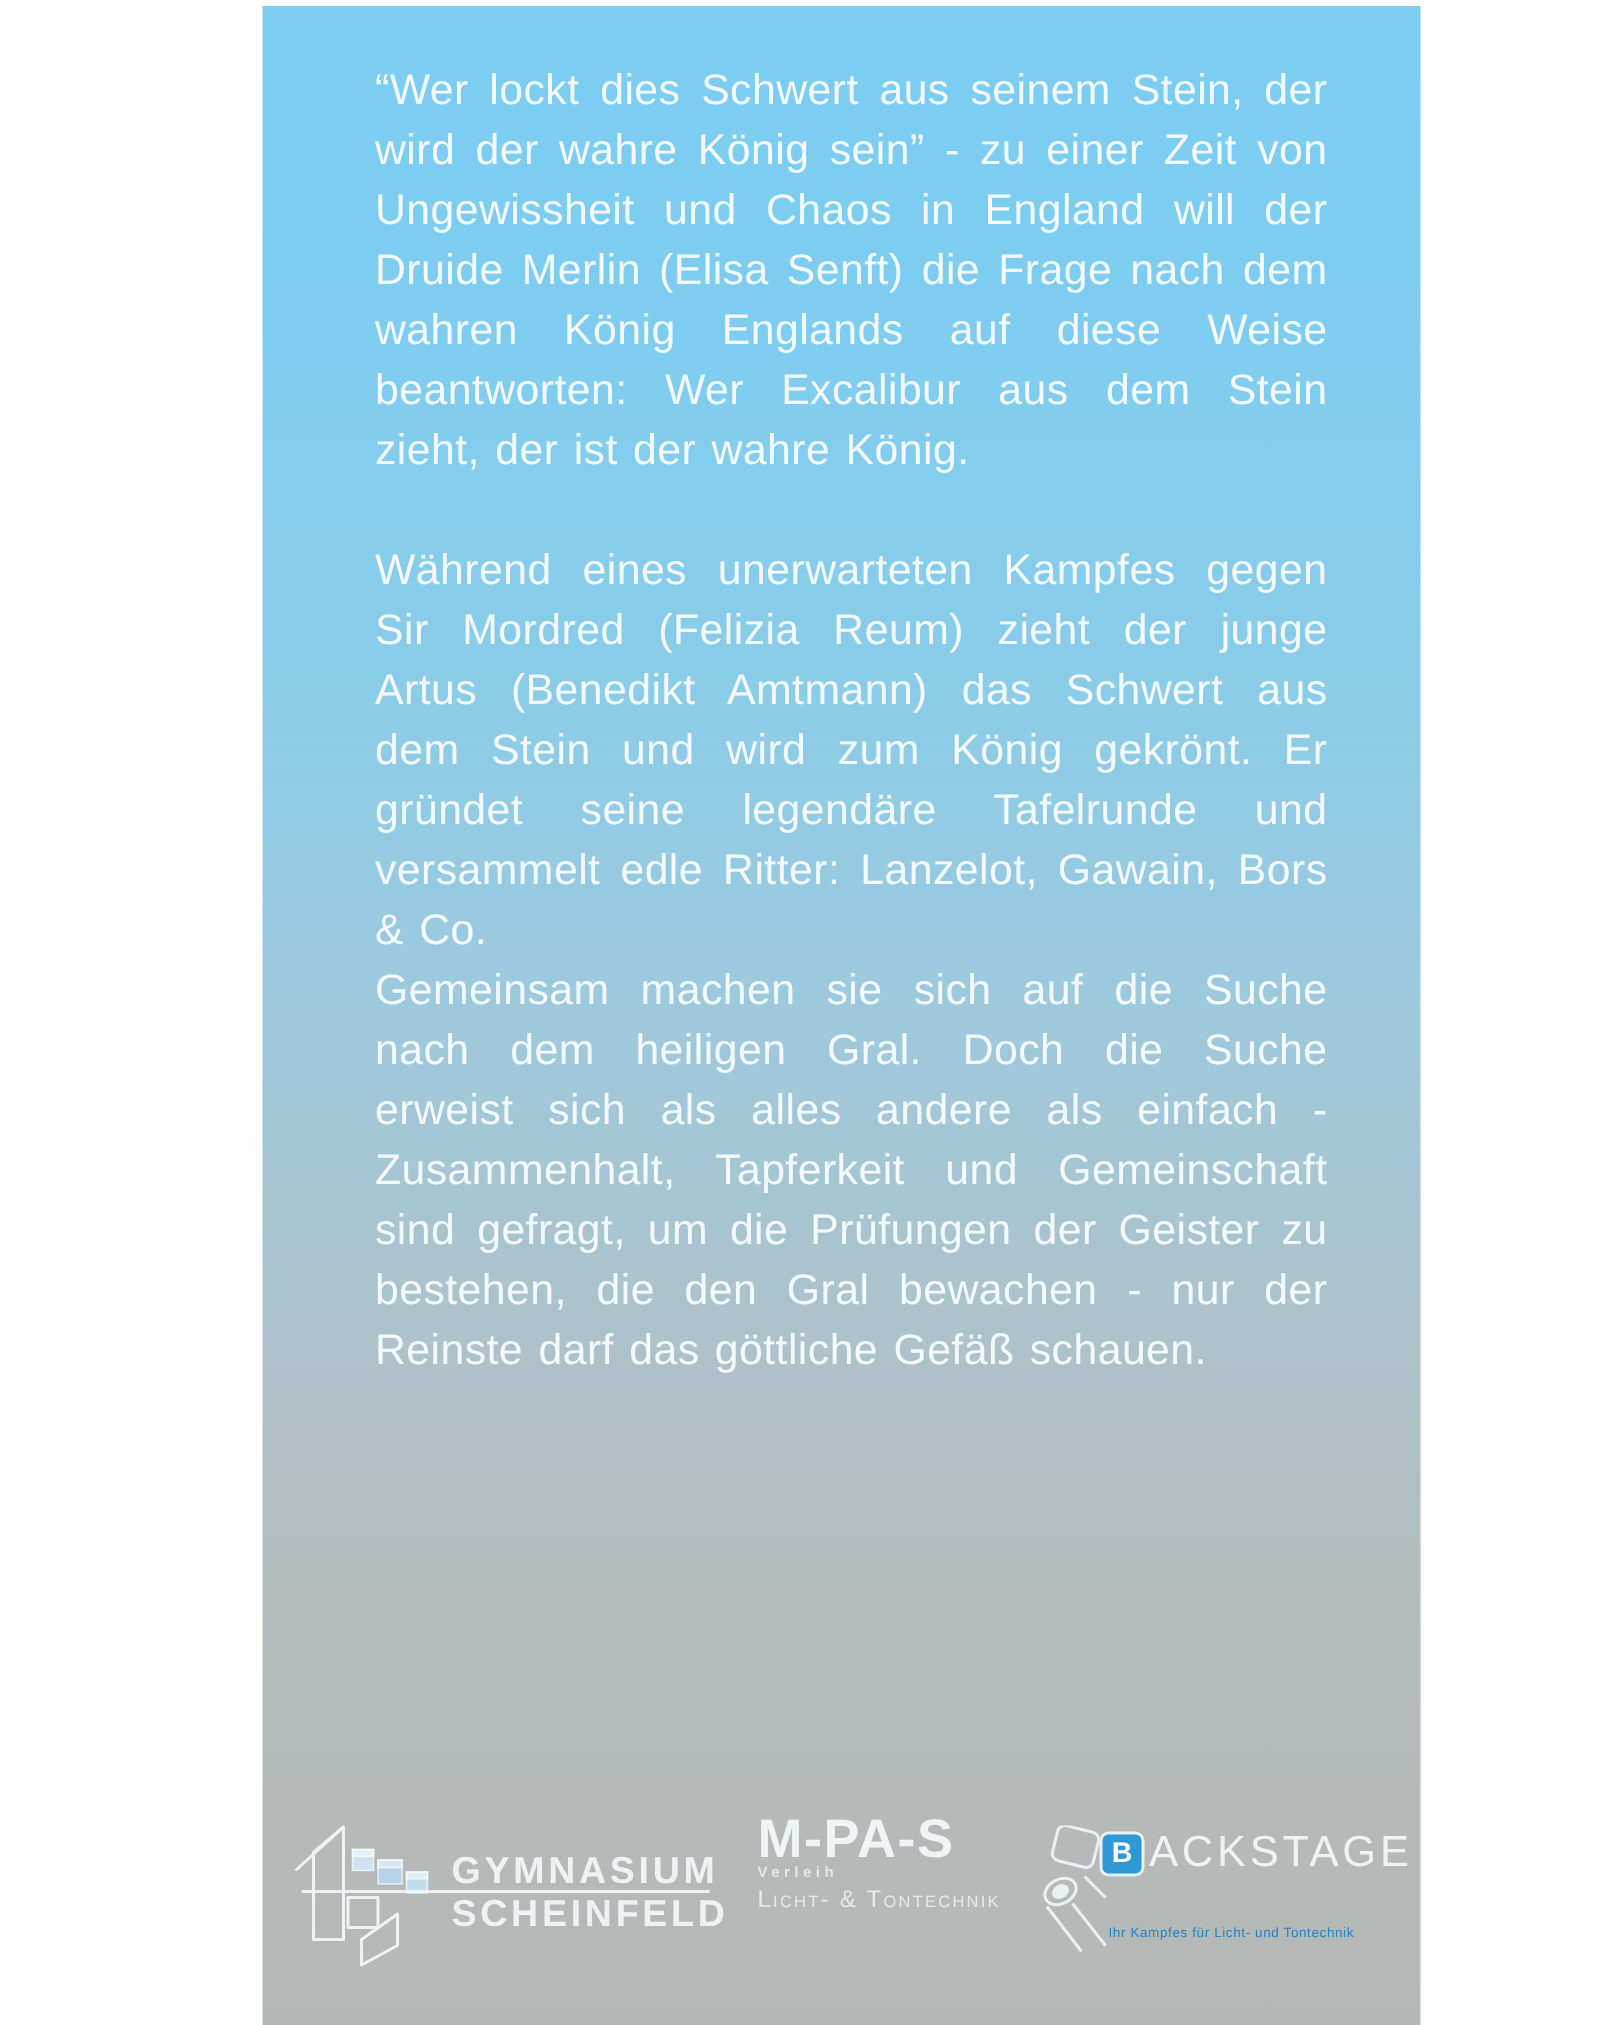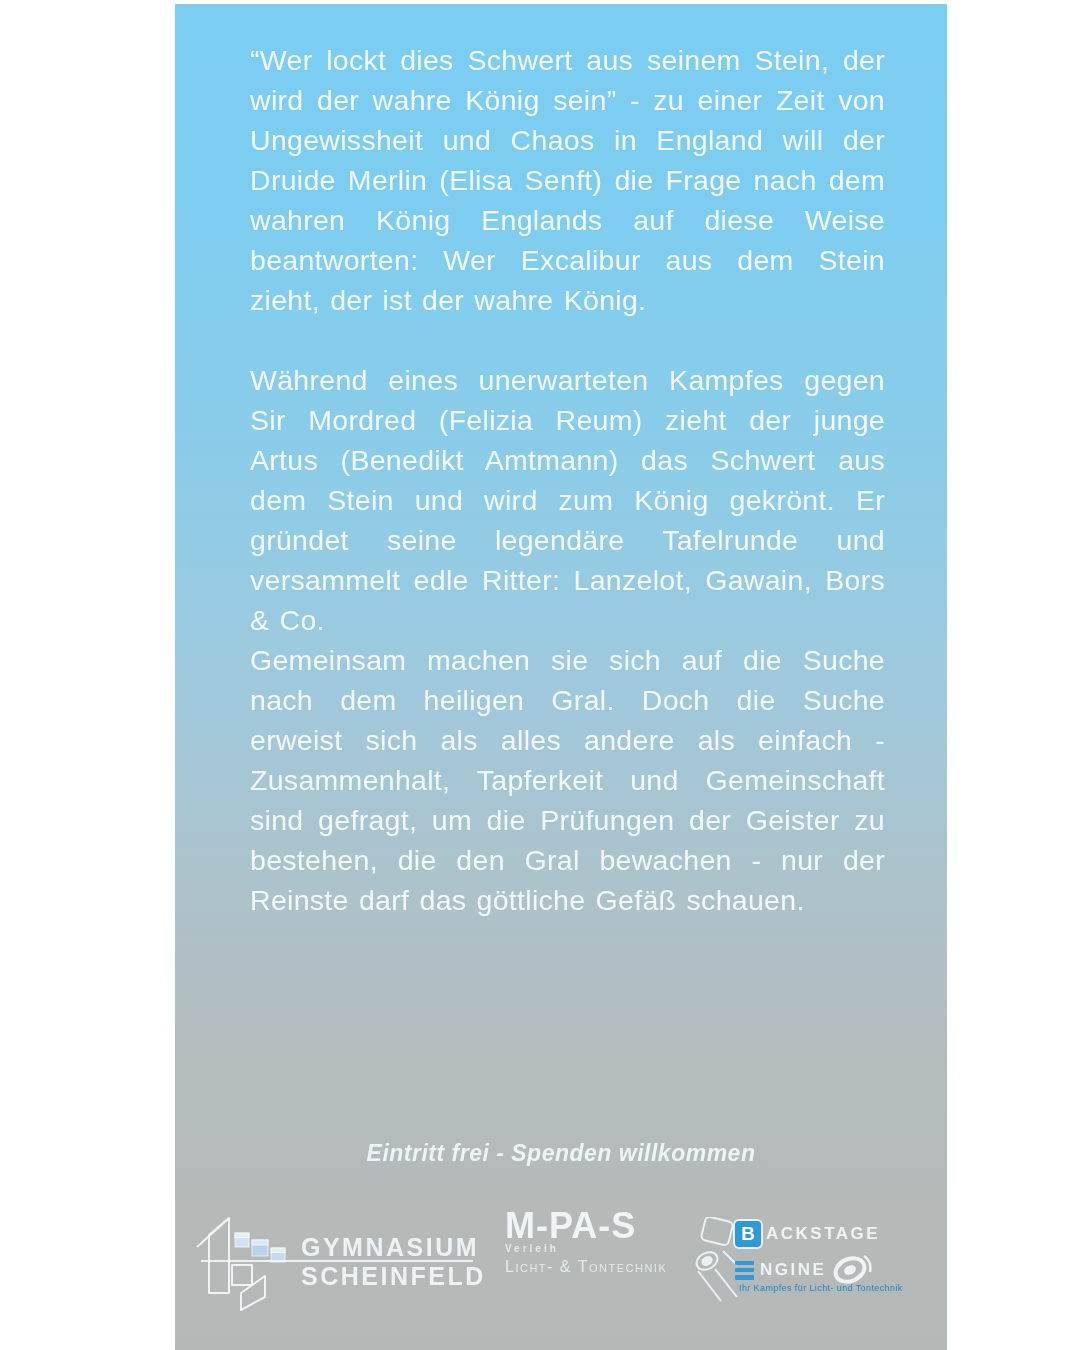--- a/index.html
+++ b/index.html
@@ -69,7 +69,6 @@
     <p>Gemeinsam machen sie sich auf die Suche nach dem heiligen Gral. Doch die Suche erweist sich als alles andere als einfach - Zusammenhalt, Tapferkeit und Gemeinschaft sind gefragt, um die Prüfungen der Geister zu bestehen, die den Gral bewachen - nur der Reinste darf das göttliche Gefäß schauen.</p>
   </div>
 
-  <div class="admission">Eintritt frei - Spenden willkommen</div>
 
   <div class="sponsors">
 

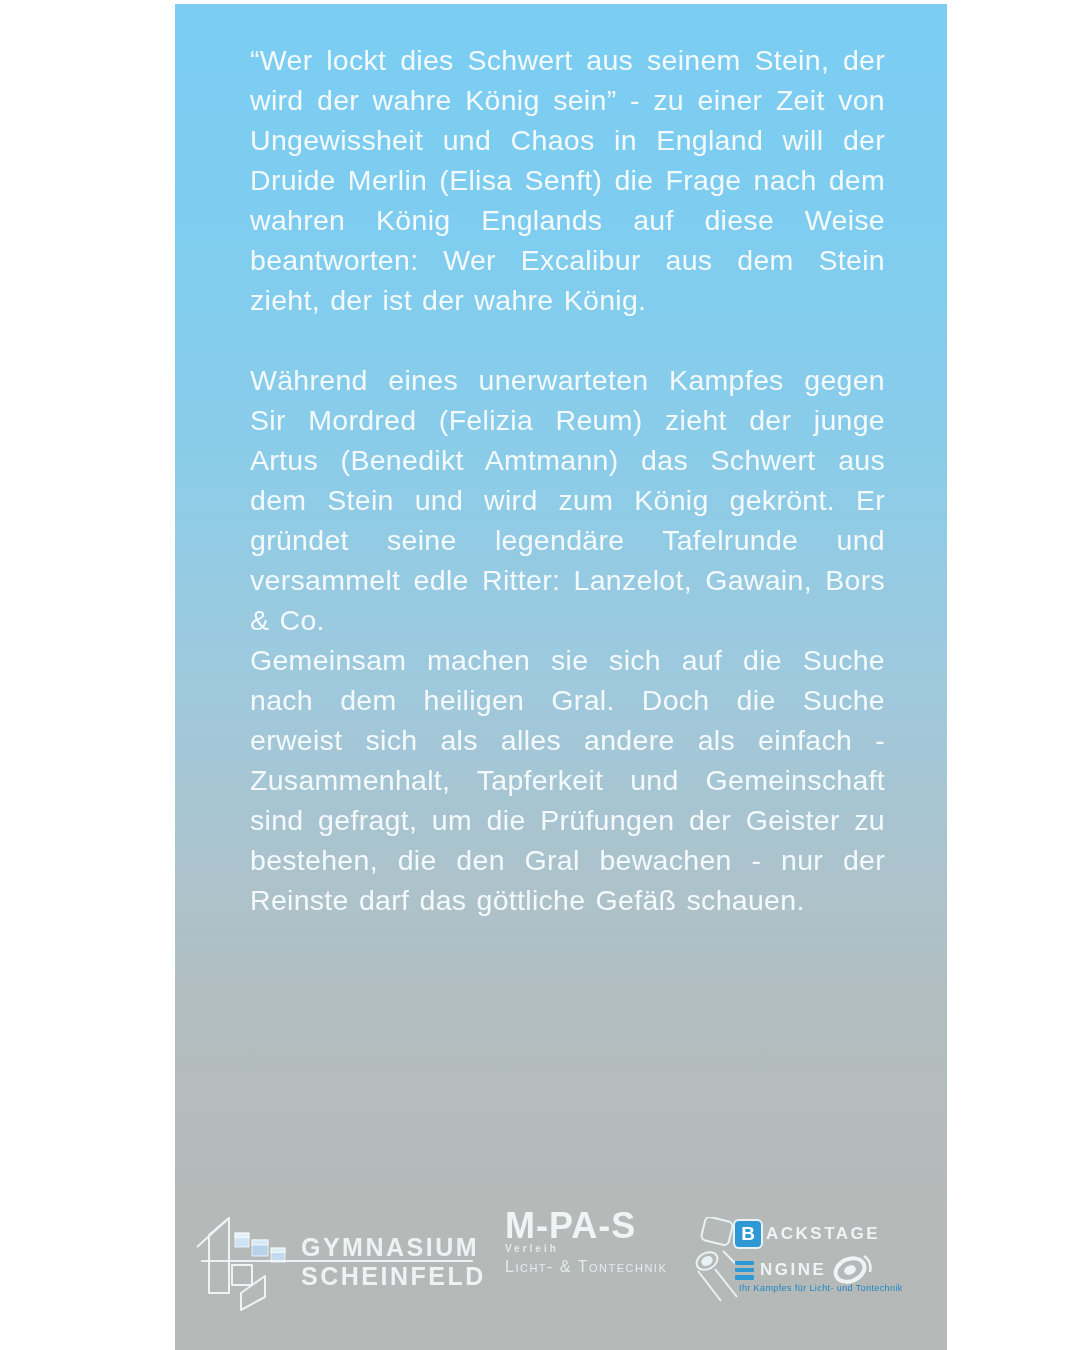--- a/index.html
+++ b/index.html
@@ -49,7 +49,7 @@
     width:26px;height:26px;border-radius:6px;background:#2e99d5;
     border:2px solid rgba(240,247,250,0.95);
     font-size:19px;font-weight:bold;color:#ffffff;}
-  .bs-word{font-size:17px;letter-spacing:2.5px;margin-left:3px;font-weight:700;}
+  .bs-word{font-size:29px;letter-spacing:2.5px;margin-left:3px;font-weight:400;}
   .bs-row2{position:absolute;left:42px;top:41px;display:flex;align-items:center;}
   .bs-e{display:inline-flex;flex-direction:column;justify-content:space-between;
     width:19px;height:19px;margin-right:3px;}

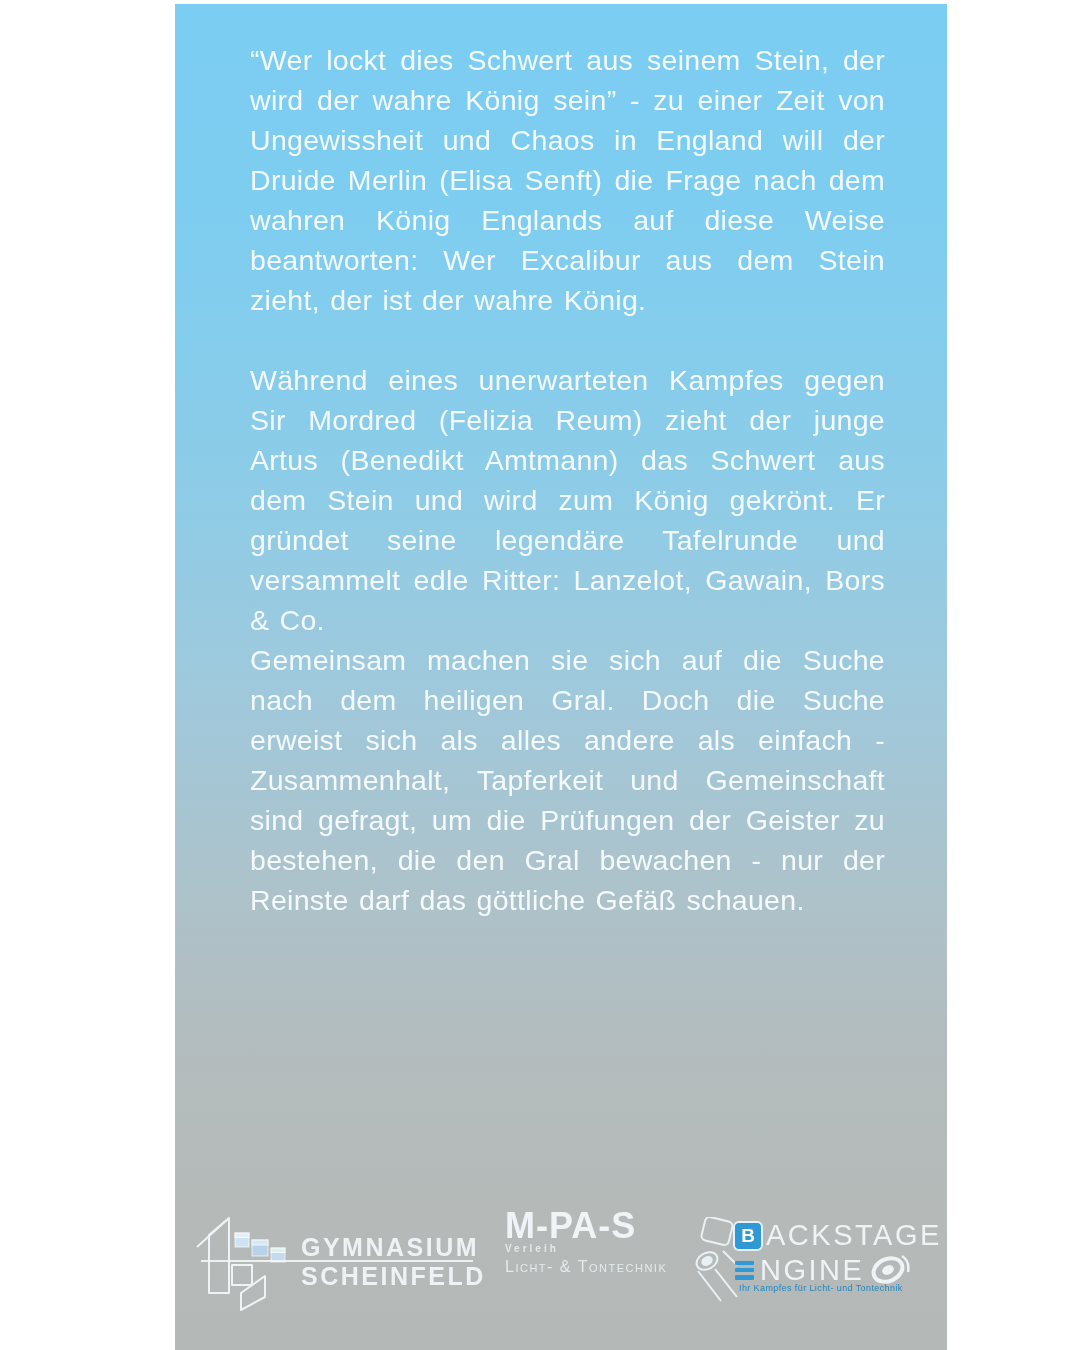--- a/index.html
+++ b/index.html
@@ -121,23 +121,6 @@
         <span class="bs-b">B</span>
         <span class="bs-word">ACKSTAGE</span>
       </div>
-      <div class="bs-row2">
-        <span class="bs-e">
-          <span></span>
-            <span></span>
-            <span></span>
-        </span>
-        <span class="bs-word">NGINE</span>
-        <span style="margin-left:4px;">
-          <svg width="44" height="36" viewBox="0 0 44 36">
-            <g stroke="#eef4f6" fill="none">
-              <ellipse cx="20" cy="18" rx="15" ry="11" stroke-width="4" transform="rotate(-24 20 18)"></ellipse>
-              <ellipse cx="20" cy="18" rx="5.5" ry="4" stroke-width="1" fill="#eef4f6" transform="rotate(-24 20 18)"></ellipse>
-              <path d="M34 4 q8 5 6 16" stroke-width="2.5"></path>
-            </g>
-          </svg>
-        </span>
-      </div>
       <div class="bs-tagline">Ihr Kampfes für Licht- und Tontechnik</div>
     </div>
 

